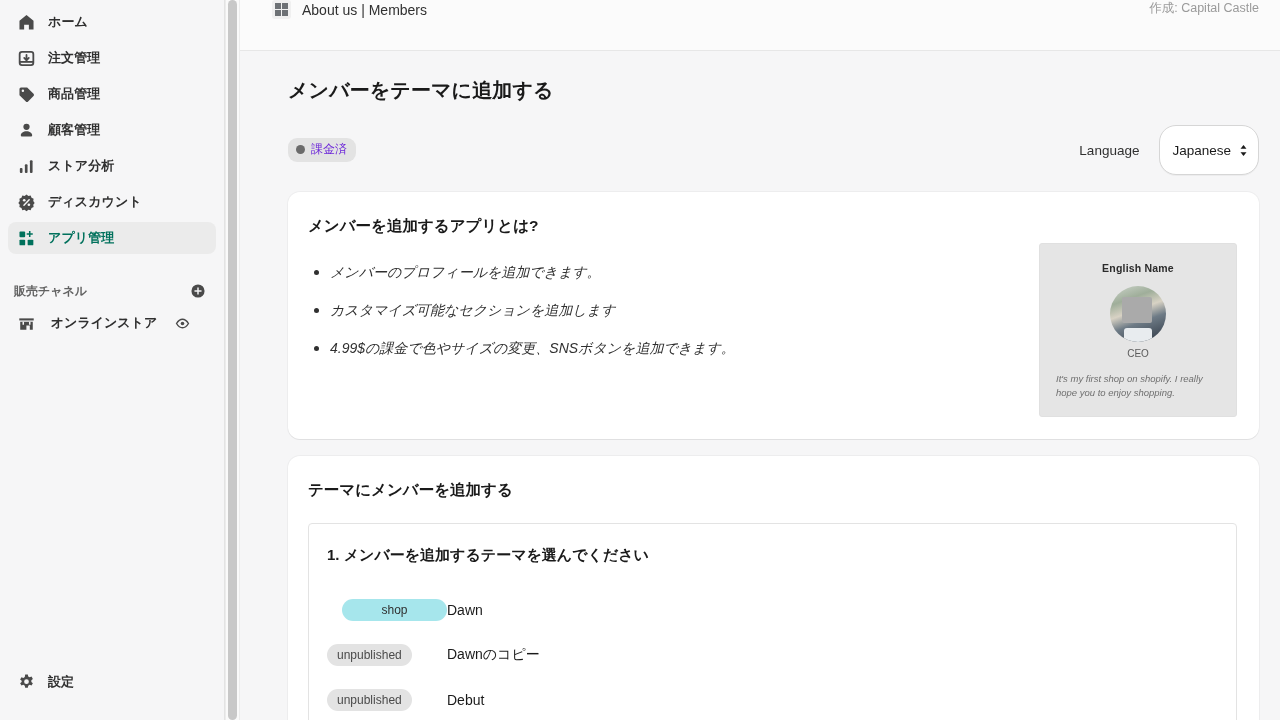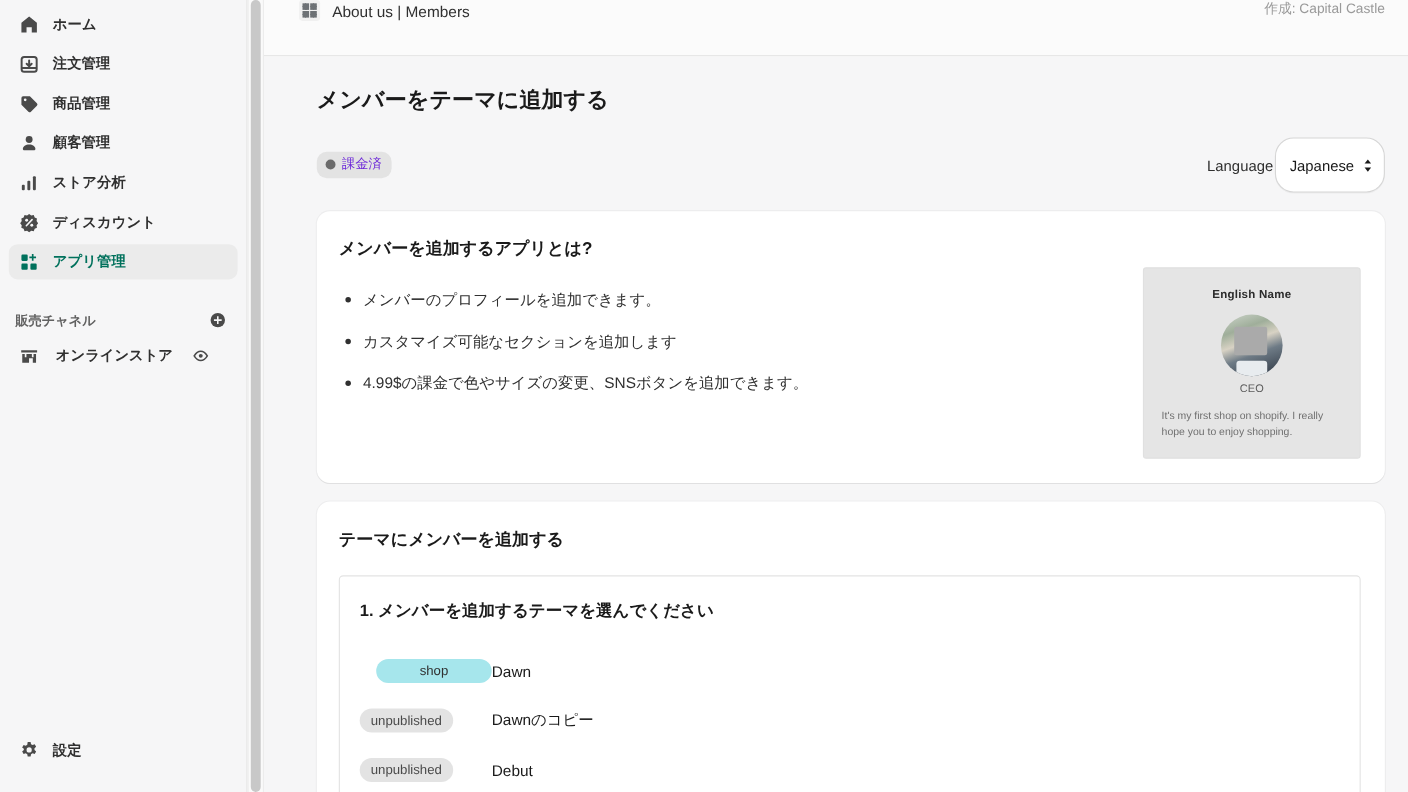--- a/index.html
+++ b/index.html
@@ -142,7 +142,7 @@
   .lang-wrap { margin-left: auto; display: flex; align-items: center; gap: 0px; }
   .lang-label { font-size: 13.5px; color: #303030; }
   .select-box {
-    margin-left: 2px;
+    margin-left: 20px;
     display: inline-flex; align-items: center; gap: 8px;
     background: #fff;
     border: 1px solid #d6d6d6;

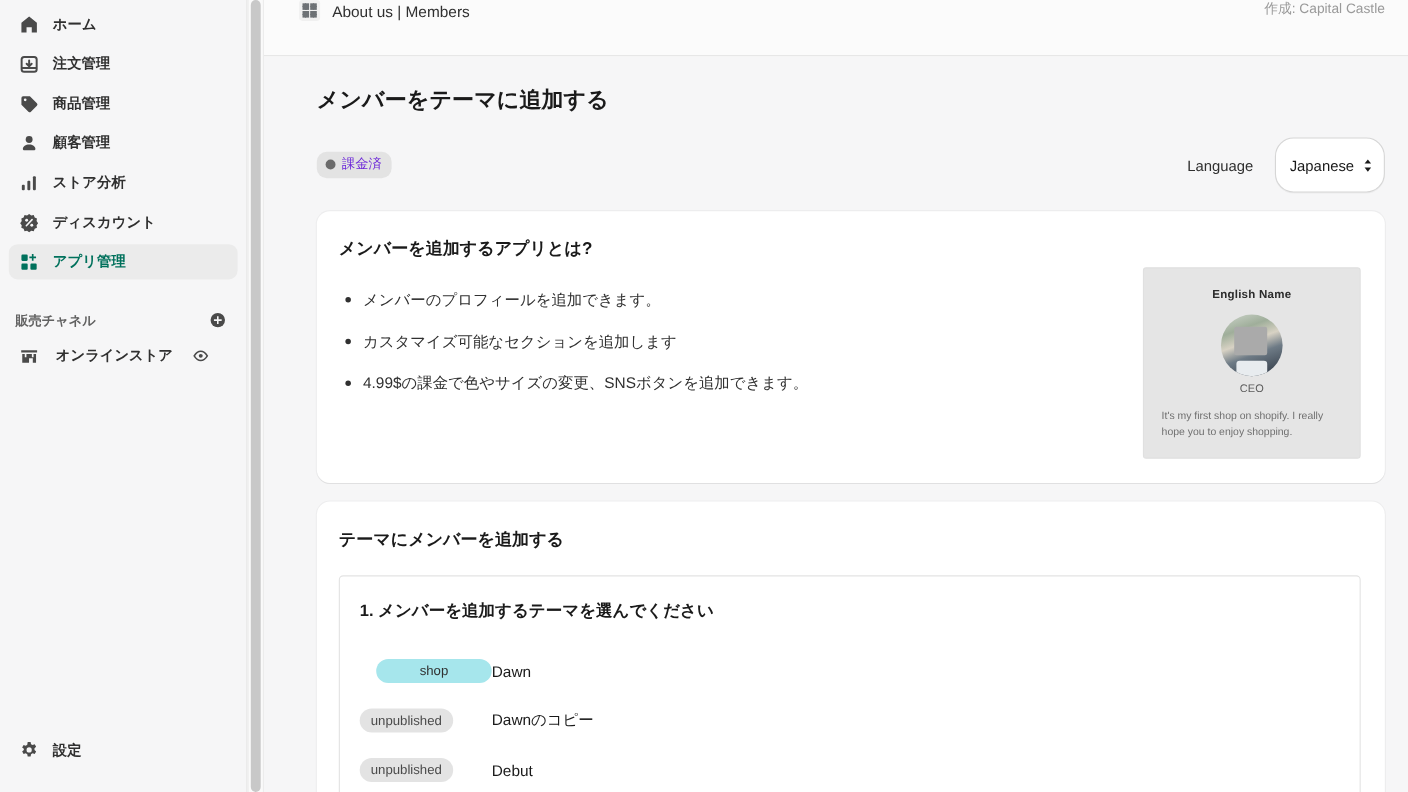--- a/index.html
+++ b/index.html
@@ -174,6 +174,7 @@
     font-size: 14px;
     color: #303030;
     line-height: 20px;
+    font-style: italic;
   }
   .bullets li:before {
     content: "";

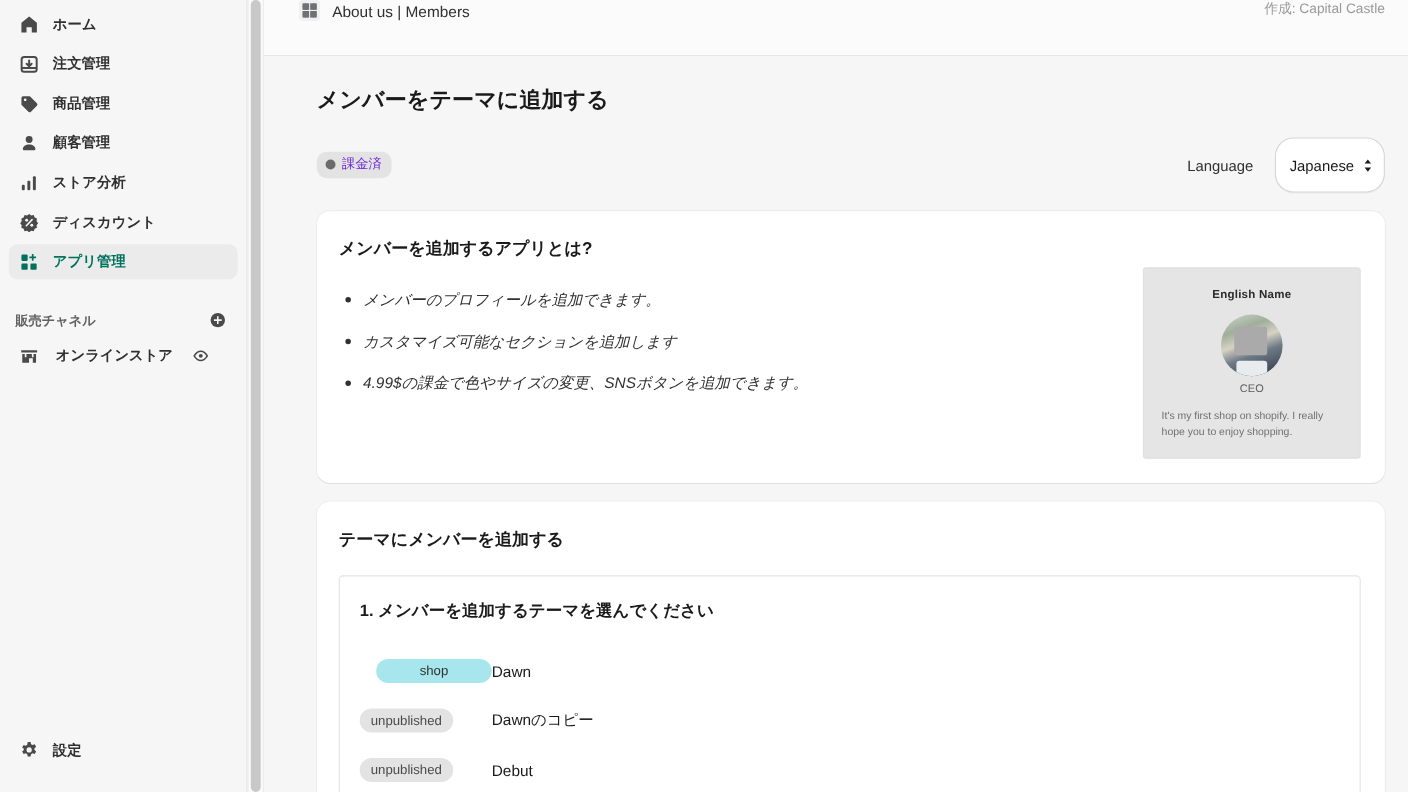--- a/index.html
+++ b/index.html
@@ -222,6 +222,7 @@
     color: #6f6f6f;
     line-height: 14px;
     text-align: left;
+    font-style: italic;
   }
 
   .theme-card-title { font-size: 15.5px; font-weight: 700; color: #1a1a1a; }

